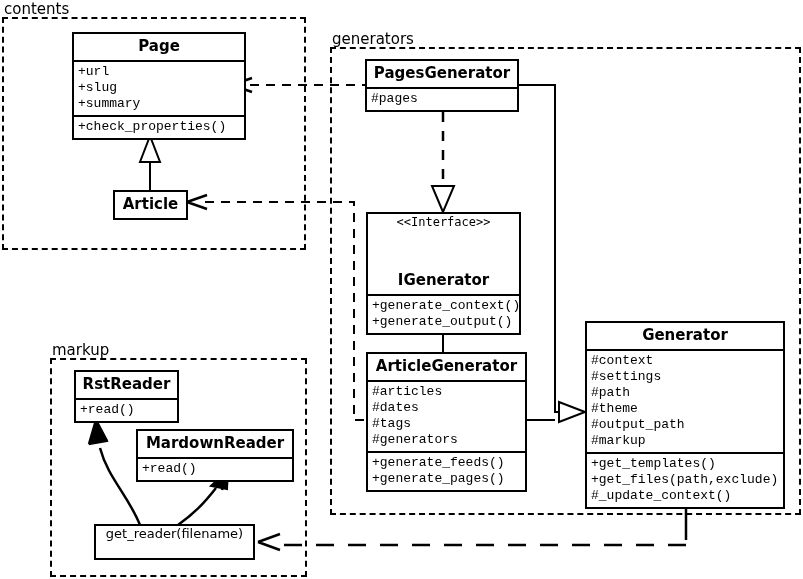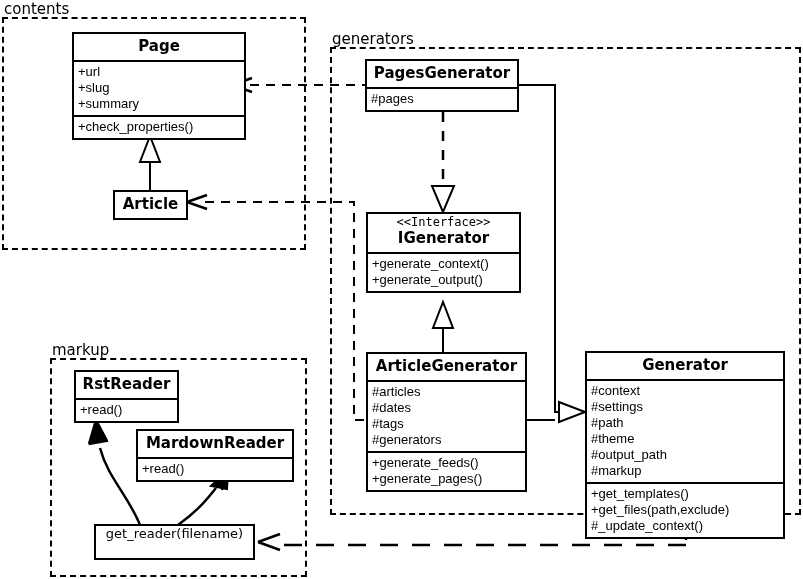--- a/index.html
+++ b/index.html
@@ -63,7 +63,7 @@
   .cls-sec {
     border-top: 2px solid #000;
     padding: 2px 4px 3px 4px;
-    font-family: Liberation Sans, sans-serif;
+    font-family: Liberation Mono, monospace;
     font-size: 13px;
     line-height: 16px;
     white-space: nowrap;

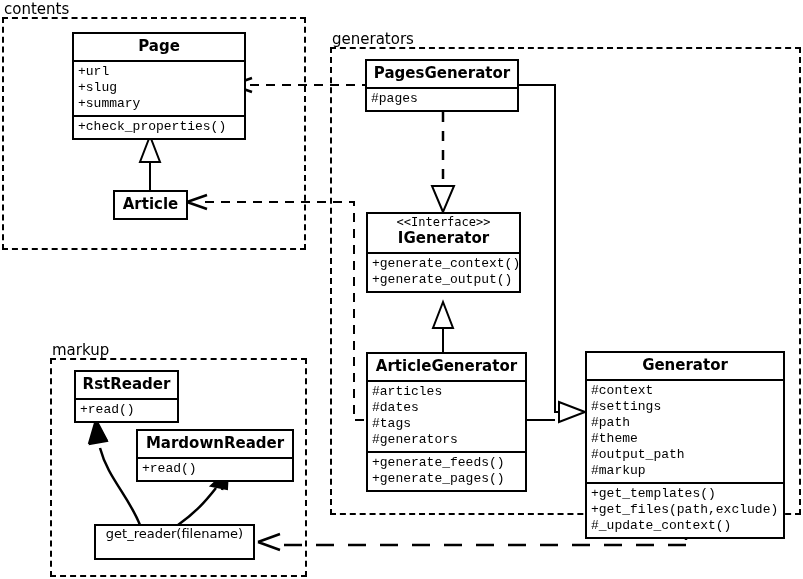--- a/index.html
+++ b/index.html
@@ -59,6 +59,7 @@
   }
   .cls-name.has-stereo {
     padding-top: 0;
+    margin-top: 42px;
   }
   .cls-sec {
     border-top: 2px solid #000;

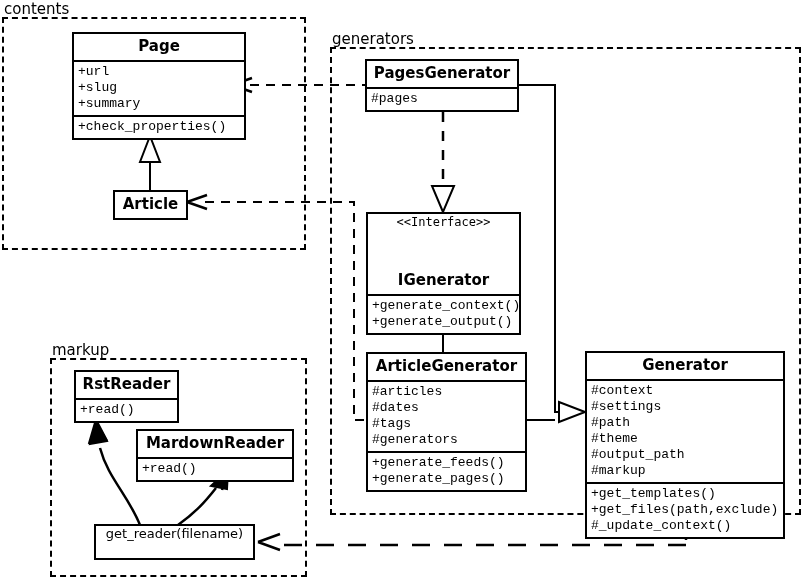--- a/index.html
+++ b/index.html
@@ -197,7 +197,7 @@
     </div>
   </div>
 
-  <div class="cls" style="left:585px; top:321px; width:200px;margin-top:30px;">
+  <div class="cls" style="left:585px; top:321px; width:200px;">
     <div class="cls-name">Generator</div>
     <div class="cls-sec">
       <div>#context</div>

